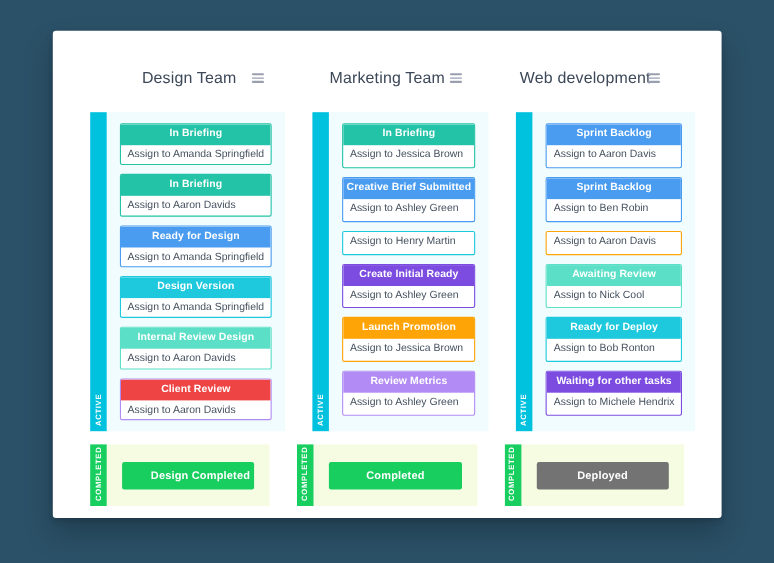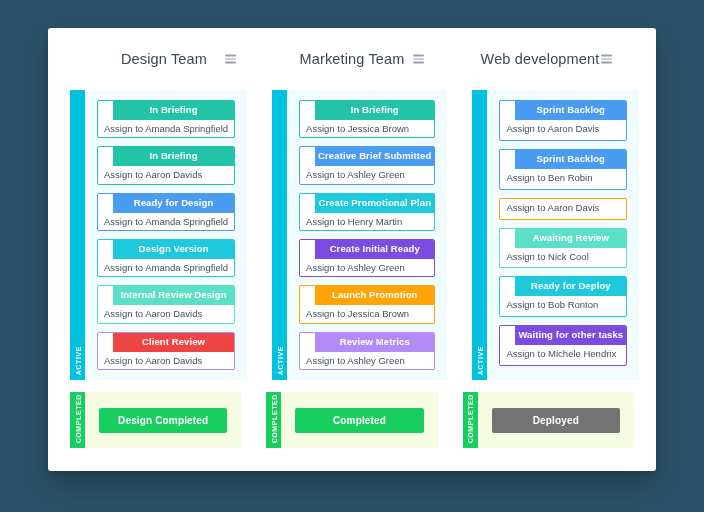--- a/index.html
+++ b/index.html
@@ -26,7 +26,7 @@
     background: #ffffff;
     border-radius: 3px;
     box-shadow: 0 14px 26px rgba(0,0,0,0.22), 0 2px 6px rgba(0,0,0,0.14);
-    padding: 0;
+    padding: 12px;
   }
 
   

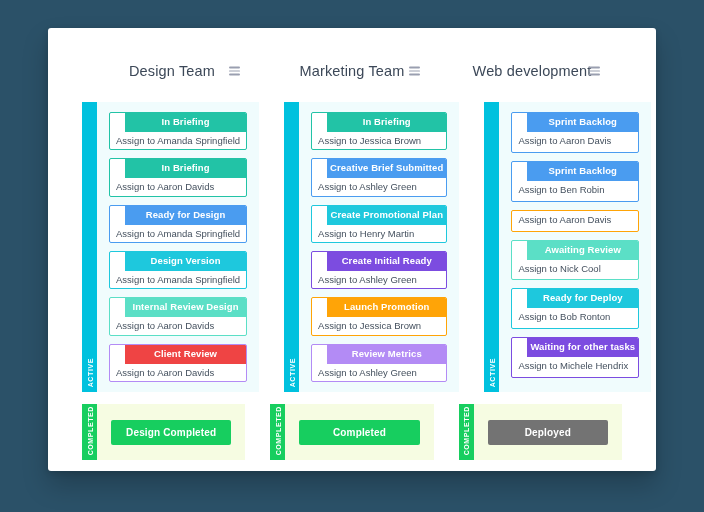--- a/index.html
+++ b/index.html
@@ -147,7 +147,6 @@
     letter-spacing: 0.1px;
     white-space: nowrap;
     overflow: hidden;
-    margin-left: 15px;
   }
 
   .task-assignee {

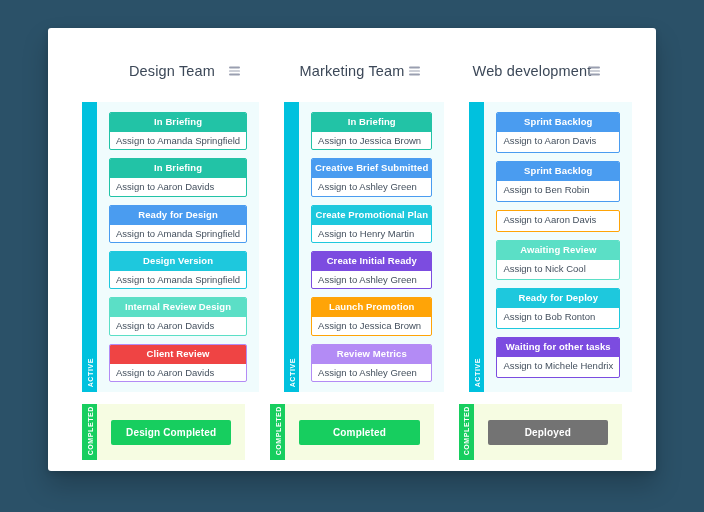--- a/index.html
+++ b/index.html
@@ -264,7 +264,6 @@
           <div class="task-assignee">Assign to Ashley Green</div>
         </div>
         <div class="task-card" style="border-color: rgb(30, 200, 221);">
-          <div class="task-title" style="background: rgb(30, 200, 221);">Create Promotional Plan</div>
           <div class="task-assignee">Assign to Henry Martin</div>
         </div>
         <div class="task-card" style="border-color: rgb(124, 76, 224);">

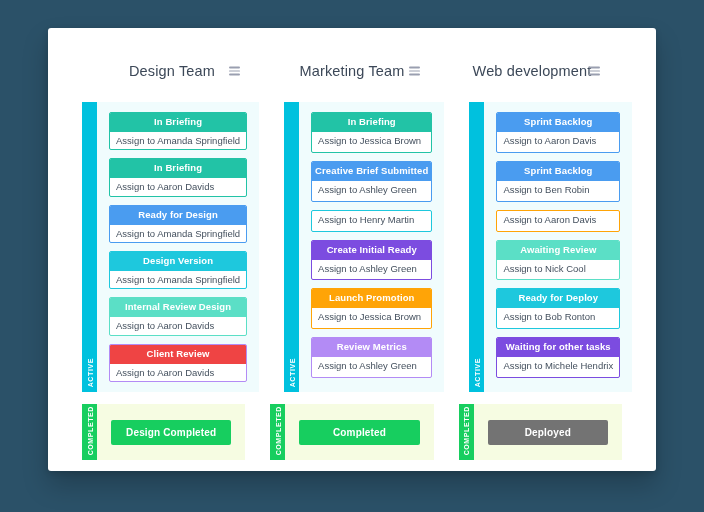--- a/index.html
+++ b/index.html
@@ -321,7 +321,7 @@
         <span class="rail-label">COMPLETED</span>
       </div>
       <div class="lane-body lane-body-completed">
-        <div class="completed-button" style="background: rgb(23, 206, 95);">Design Completed</div>
+        <div class="completed-button" style="background: rgb(23, 206, 95); text-align: right;">Design Completed</div>
       </div>
     </div>
 

